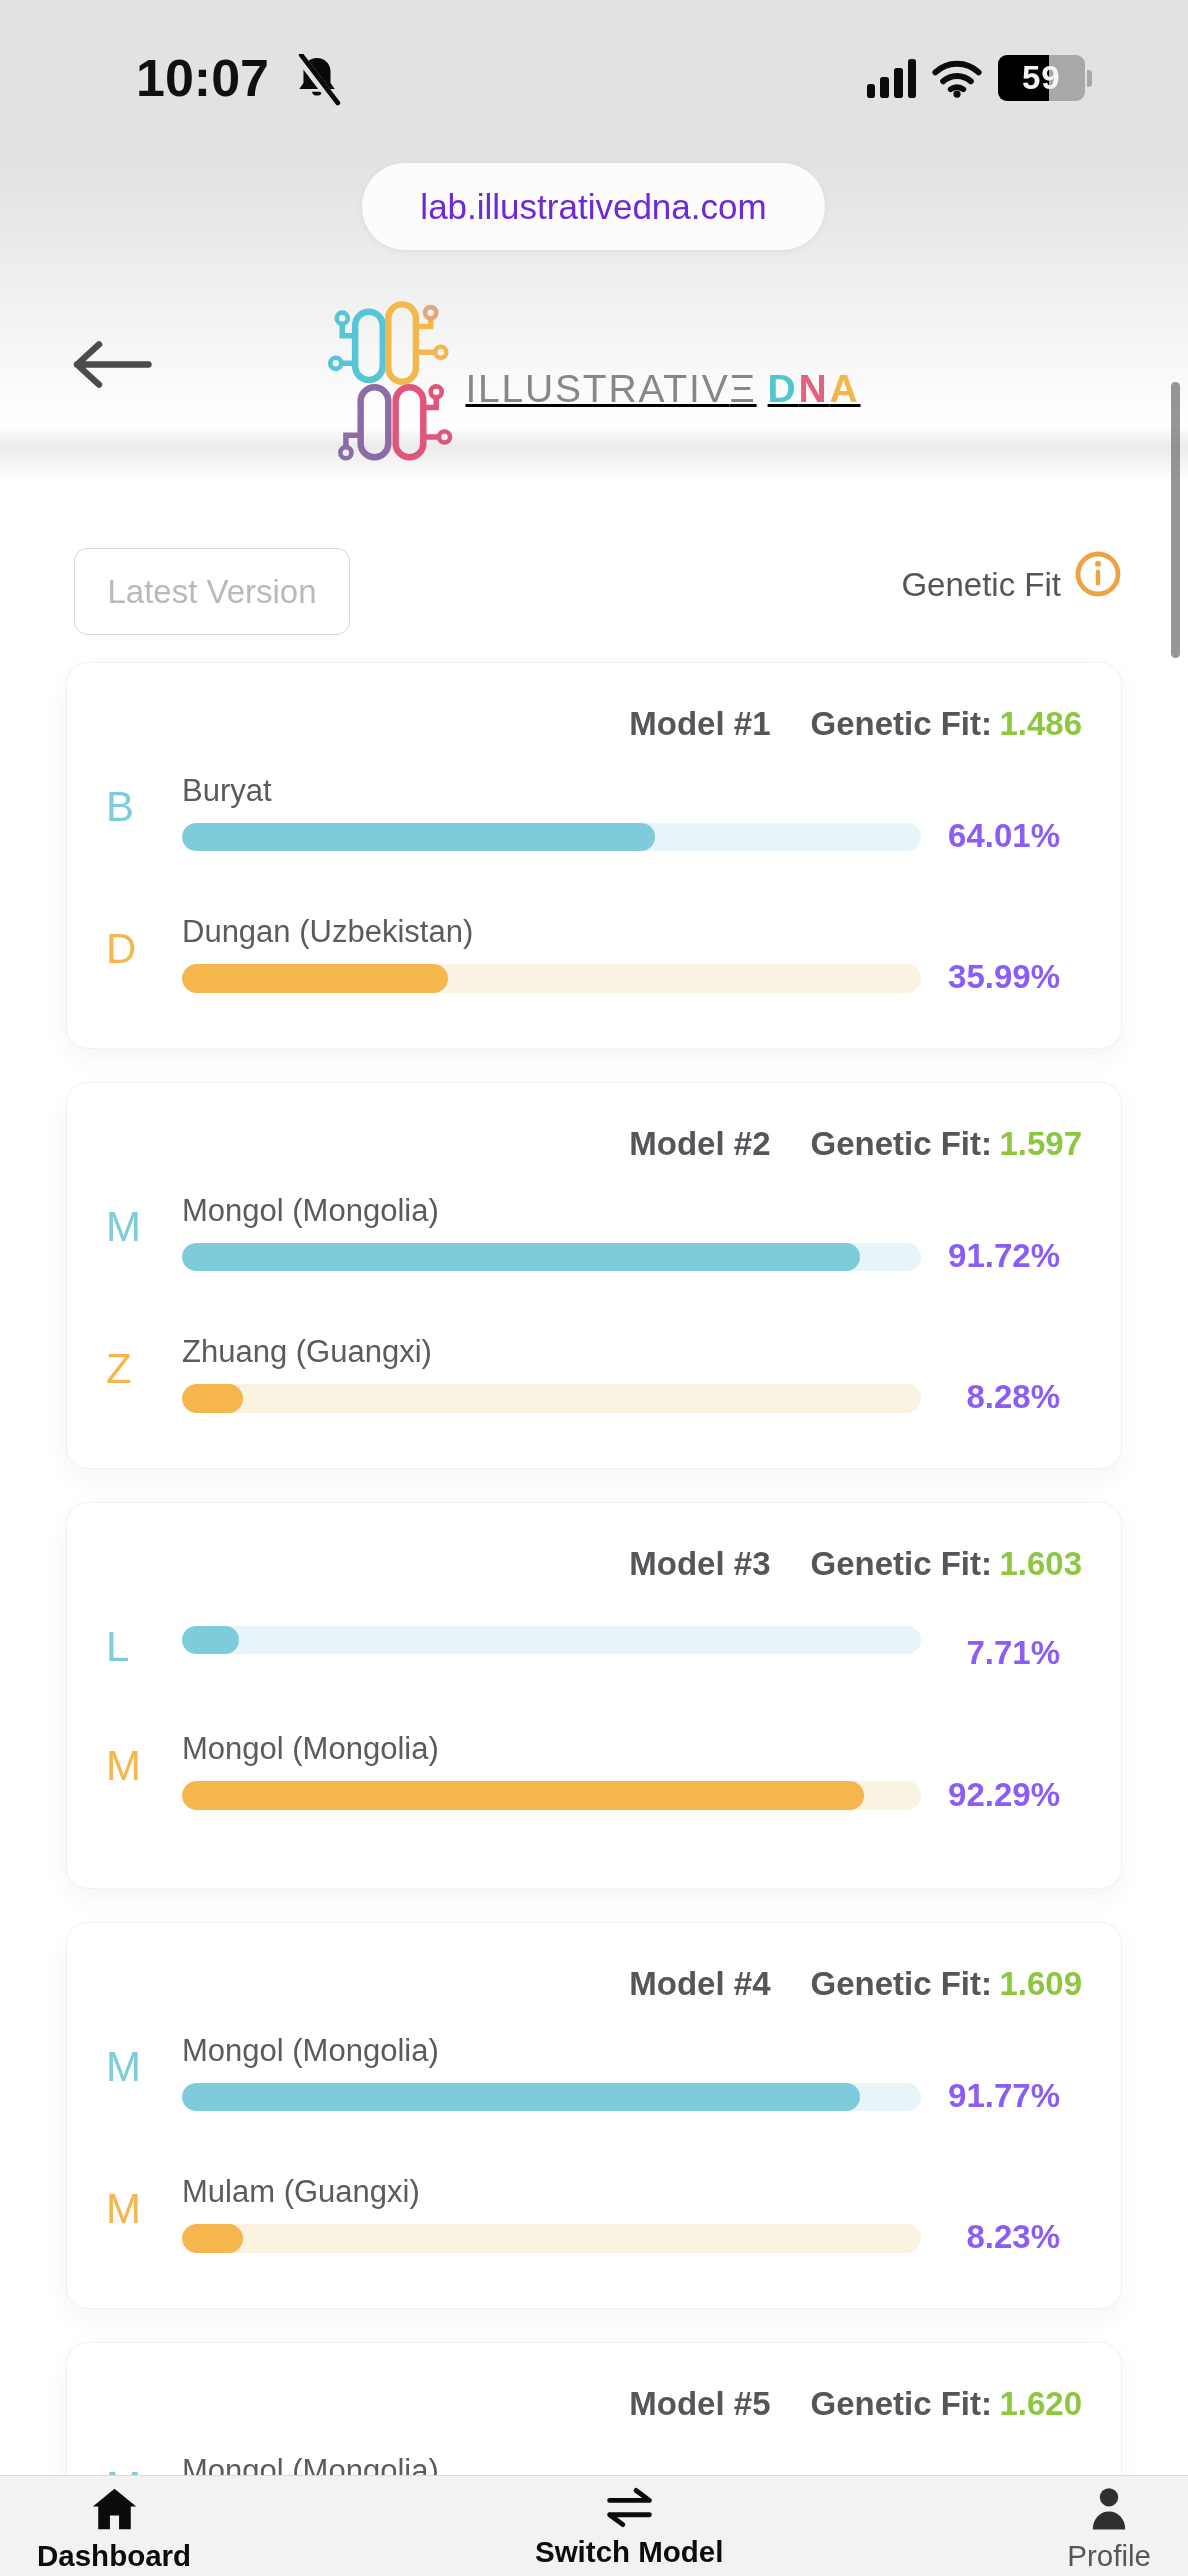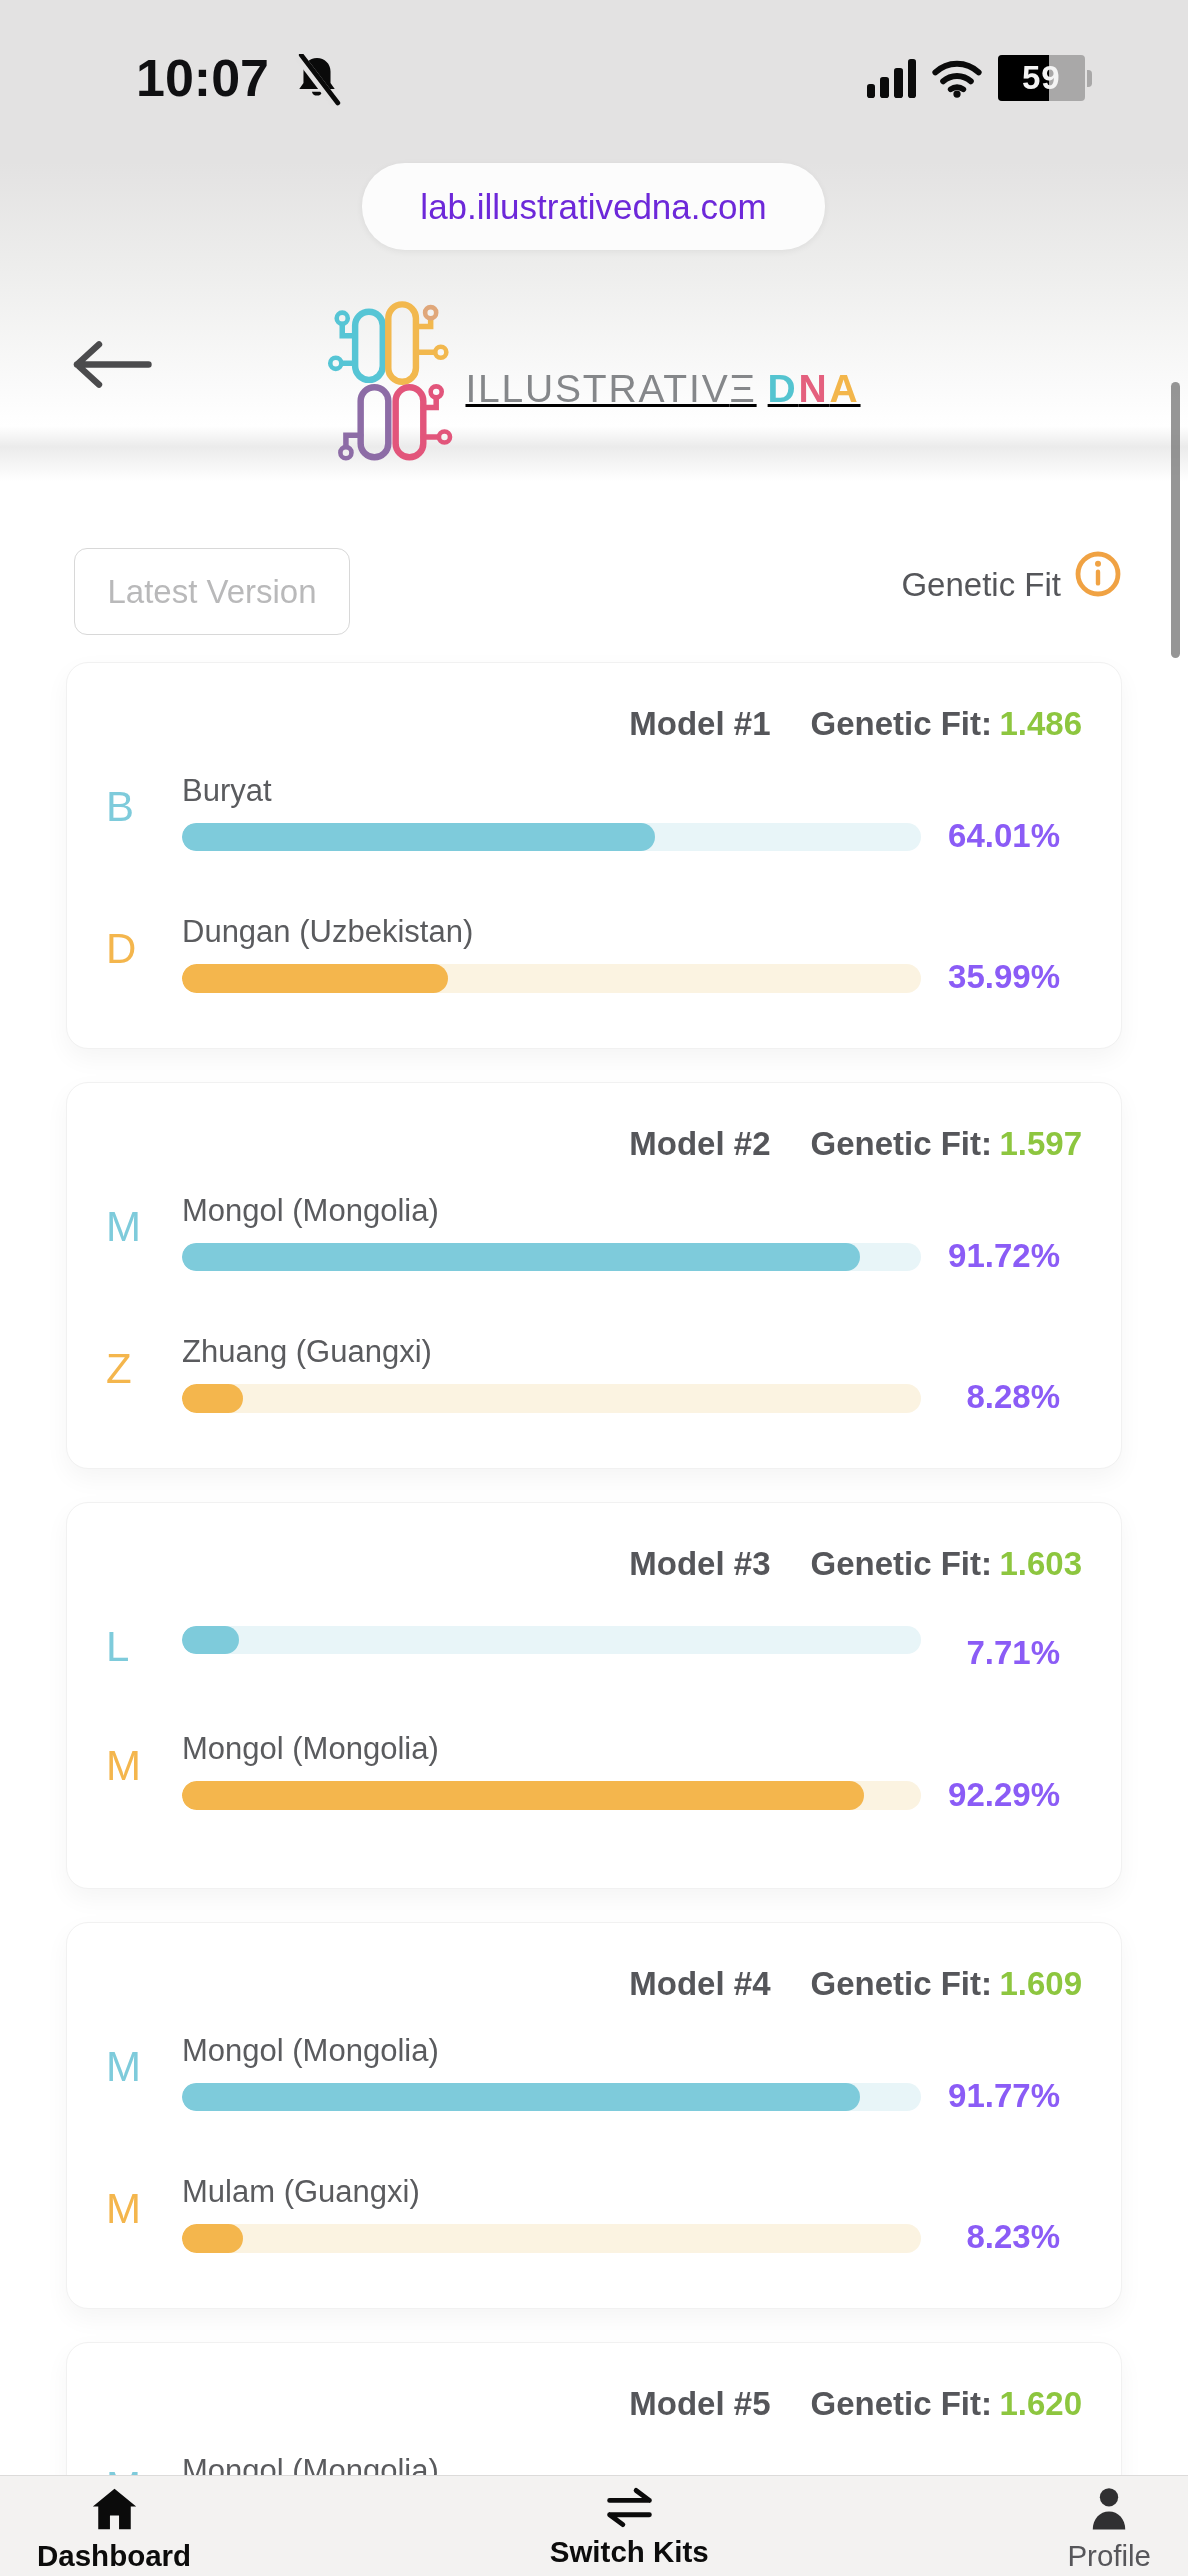--- a/index.html
+++ b/index.html
@@ -33,7 +33,7 @@
   .signal-bars i { display:block; width:8.3px; border-radius:2.8px; background:#0b0b0b; }
   .signal-bars i:nth-child(1){height:14px;} .signal-bars i:nth-child(2){height:21px;}
   .signal-bars i:nth-child(3){height:29.5px;} .signal-bars i:nth-child(4){height:39px;}
-  .battery { position:relative; width:87px; height:46px; border-radius:4px; background:#a9a8a8; overflow:hidden; }
+  .battery { position:relative; width:87px; height:46px; border-radius:9px; background:#a9a8a8; overflow:hidden; }
   .battery-fill { position:absolute; left:0; top:0; bottom:0; background:#000000; }
   .battery-num {
     position:absolute; inset:0; display:flex; align-items:center; justify-content:center;

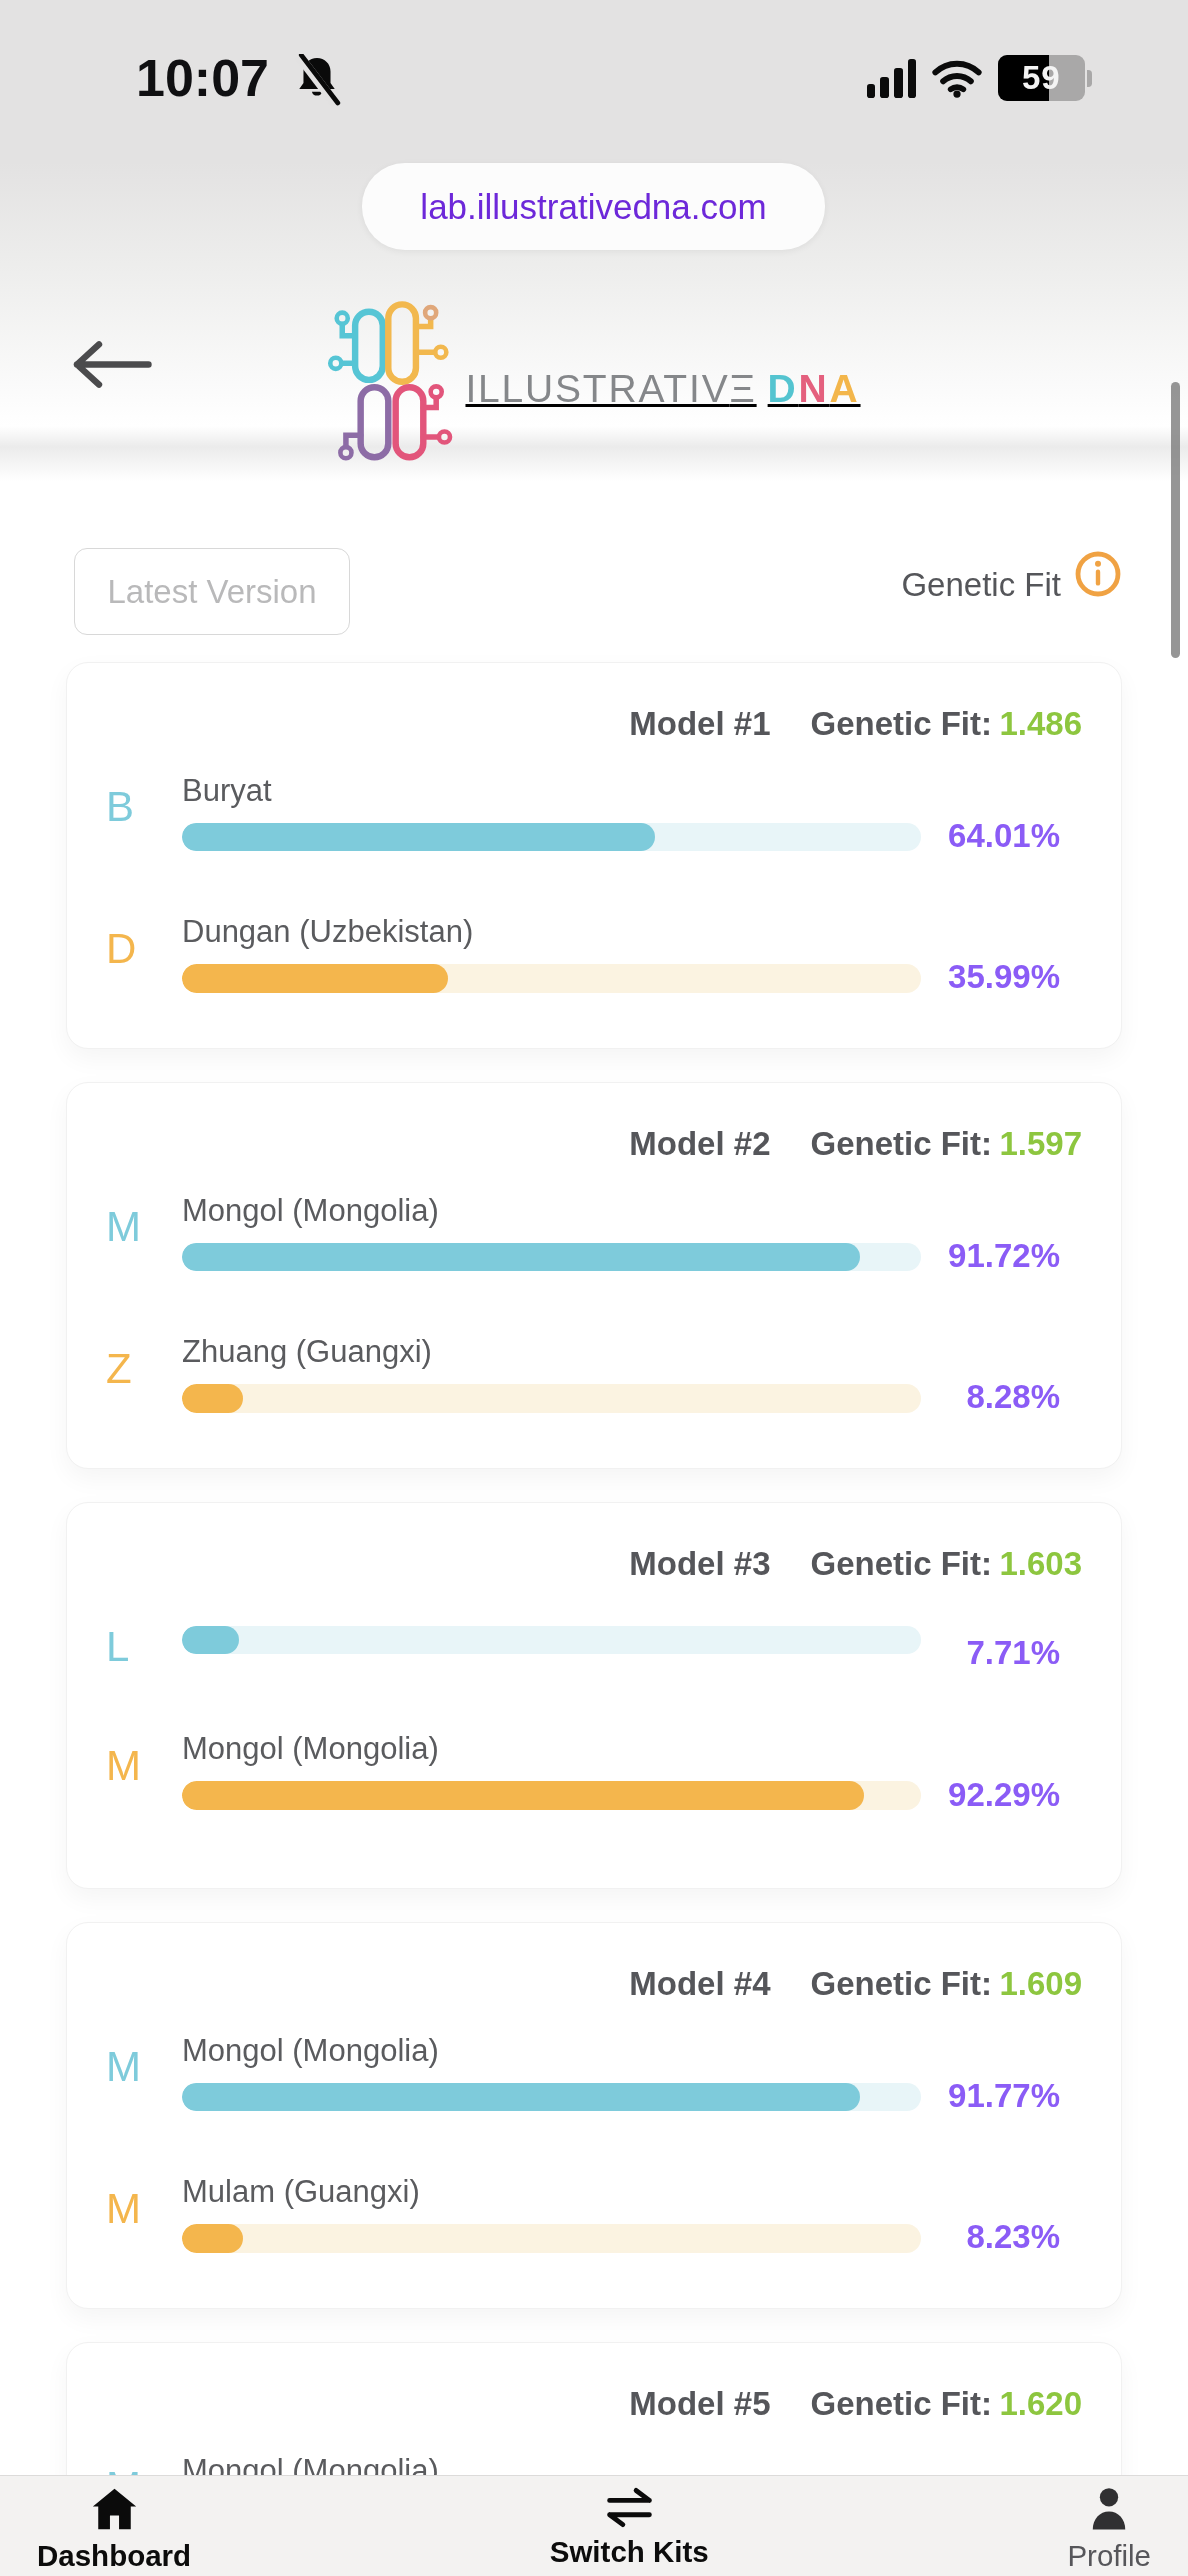--- a/index.html
+++ b/index.html
@@ -363,7 +363,7 @@
         <path d="M6 14 H42 M42 14 L30 5" fill="none" stroke="#0b0b0b" stroke-width="4.4" stroke-linecap="round" stroke-linejoin="round"></path>
         <path d="M42 27 H6 M6 27 L18 36" fill="none" stroke="#0b0b0b" stroke-width="4.4" stroke-linecap="round" stroke-linejoin="round"></path>
       </svg>
-      <span class="nav-label">Switch Kits</span>
+      <span class="nav-label">Switch Model</span>
     </div>
     <div class="nav-item muted">
       <svg width="50" height="52" viewBox="0 0 24 24">

